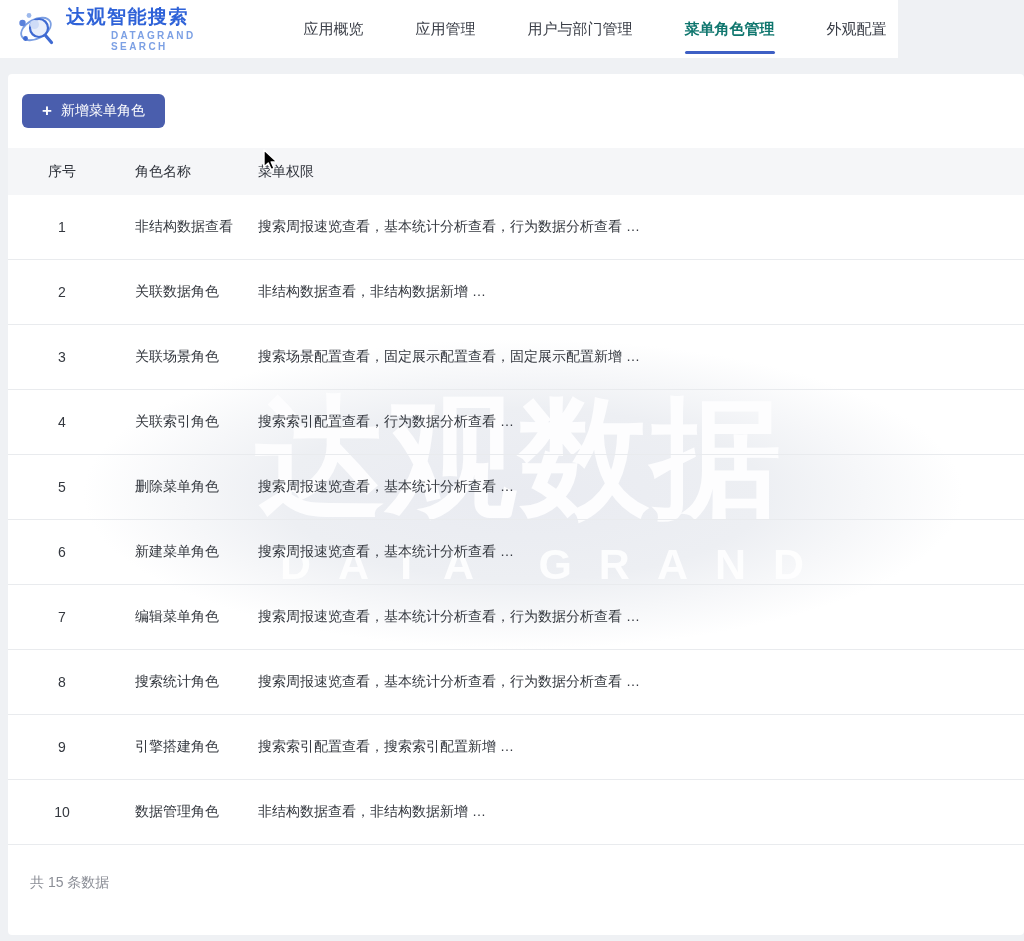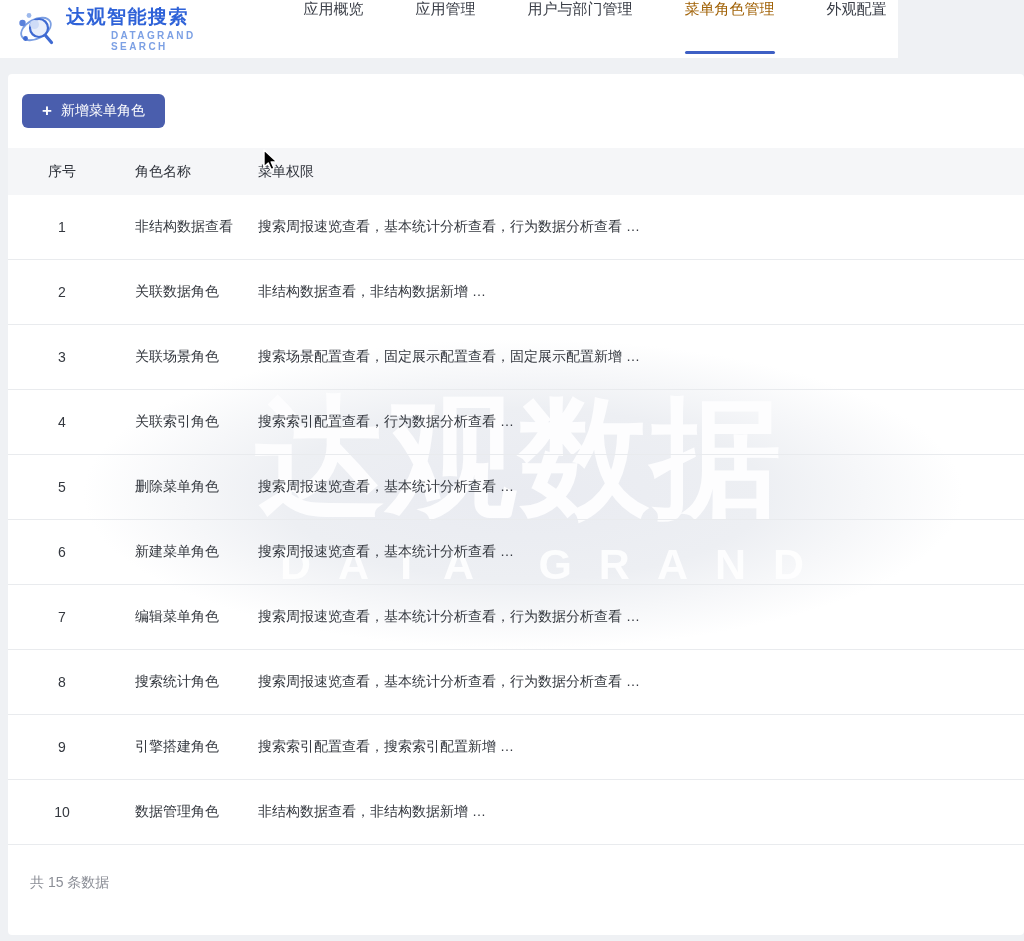--- a/index.html
+++ b/index.html
@@ -24,7 +24,7 @@
 
   .nav-tabs { display:flex; margin-left:82px; height:100%; }
   .nav-tab {
-    position:relative; display:flex; align-items:flex-start; height:100%;
+    position:relative; display:flex; align-items:center; height:100%;
     padding:0 26px; font-size:15px; color:#3a3e47; cursor:pointer; white-space:nowrap;
   }
   .nav-tab.active { color:#a16207; font-weight:normal; }

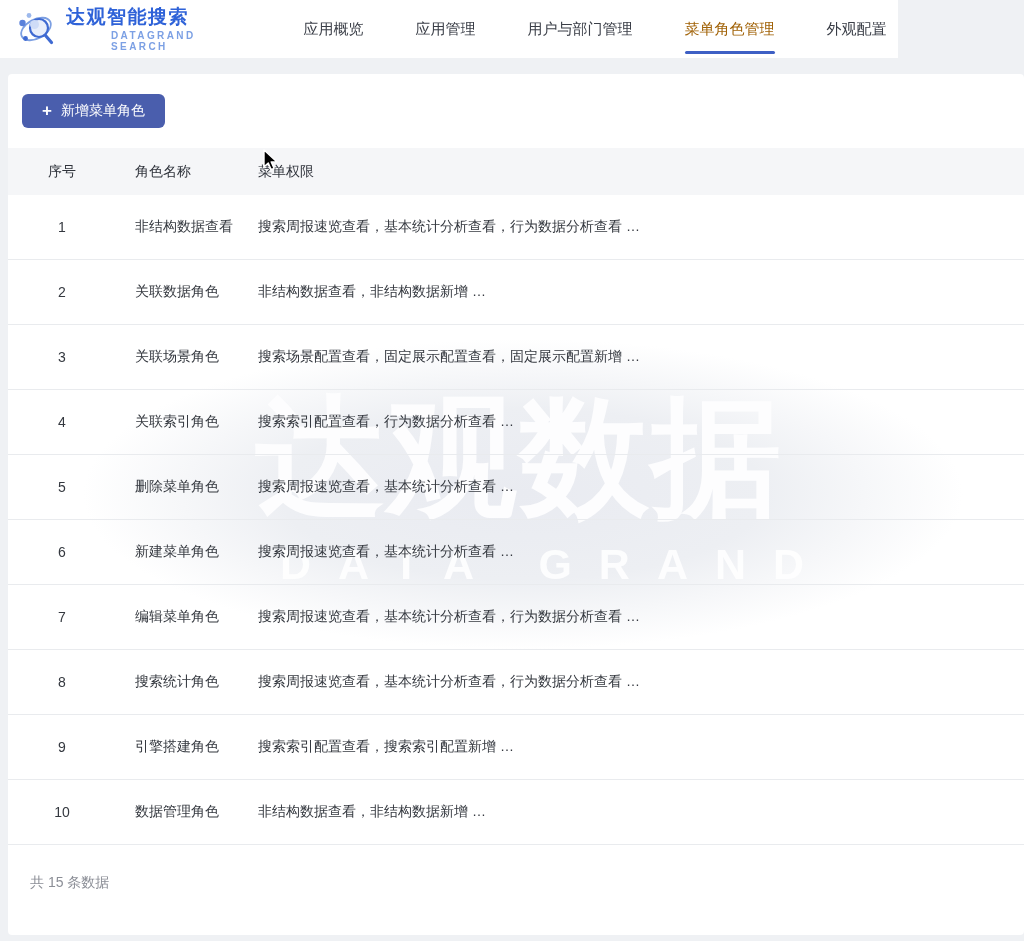--- a/index.html
+++ b/index.html
@@ -27,7 +27,7 @@
     position:relative; display:flex; align-items:center; height:100%;
     padding:0 26px; font-size:15px; color:#3a3e47; cursor:pointer; white-space:nowrap;
   }
-  .nav-tab.active { color:#a16207; font-weight:normal; }
+  .nav-tab.active { color:#0f766e; font-weight:bold; }
   .nav-tab.active::after {
     content:""; position:absolute; left:26px; right:26px; bottom:4px;
     height:3px; background:#3d5fc4; border-radius:2px;

